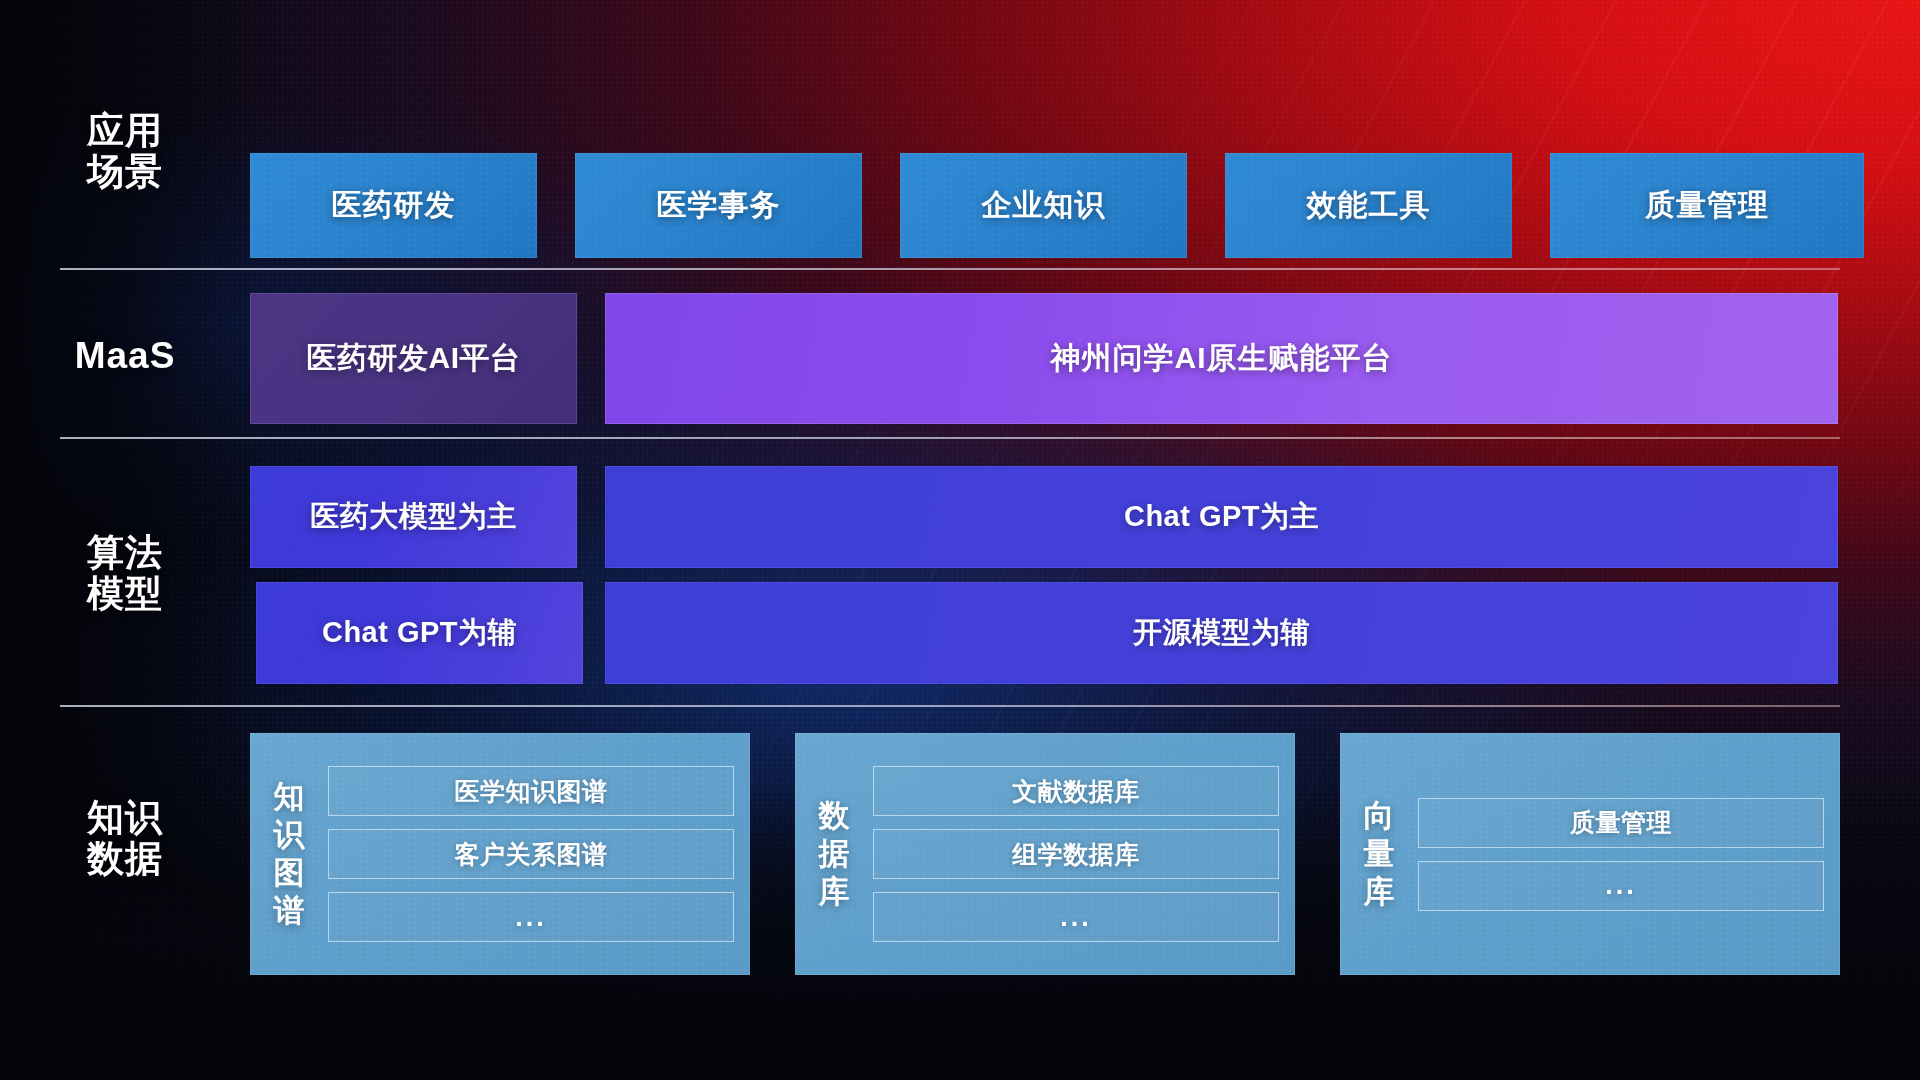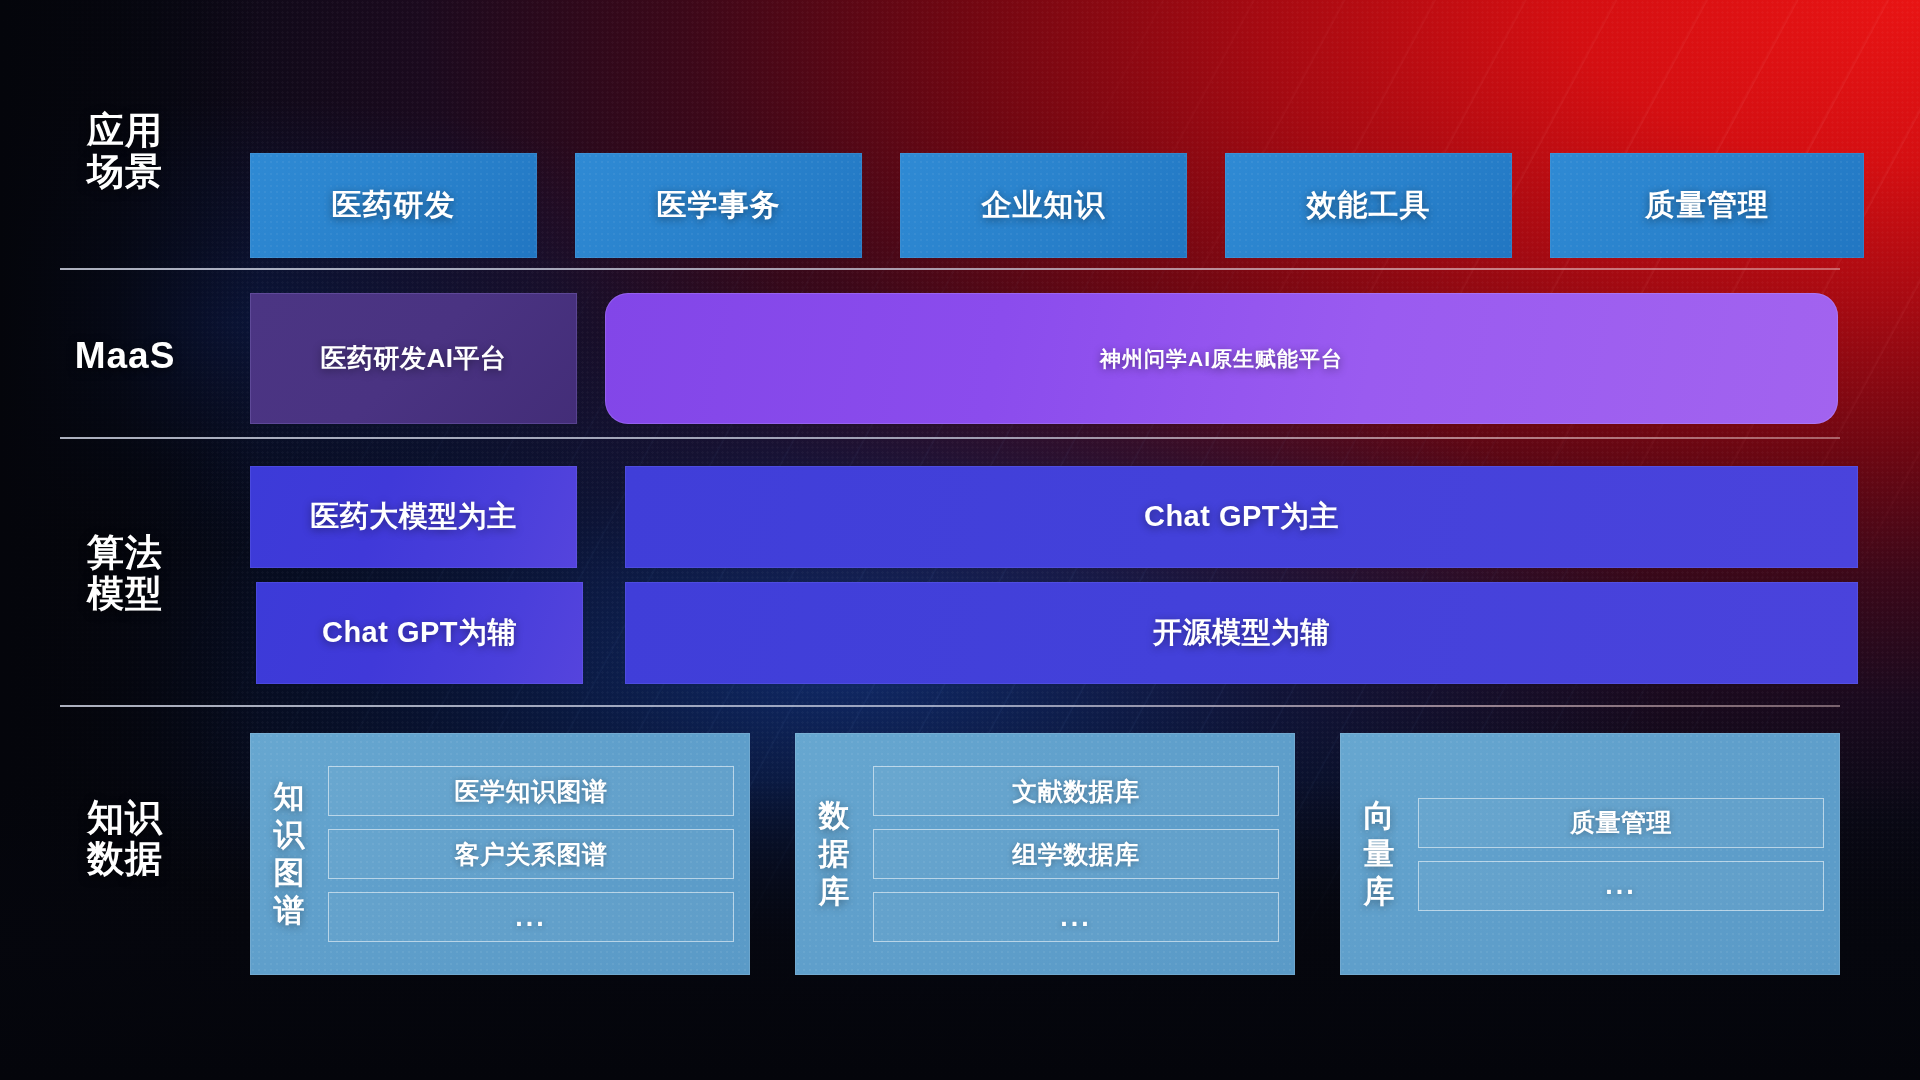--- a/index.html
+++ b/index.html
@@ -132,7 +132,7 @@
   
   .tile-maas-left {
     background: linear-gradient(135deg, #4b3583 0%, #4a3382 50%, #432d78 100%);
-    font-size: 26px;
+    font-size: 30px;
     letter-spacing: .5px;
     box-shadow: inset 0 0 0 1px rgba(190,170,255,0.18);
   }

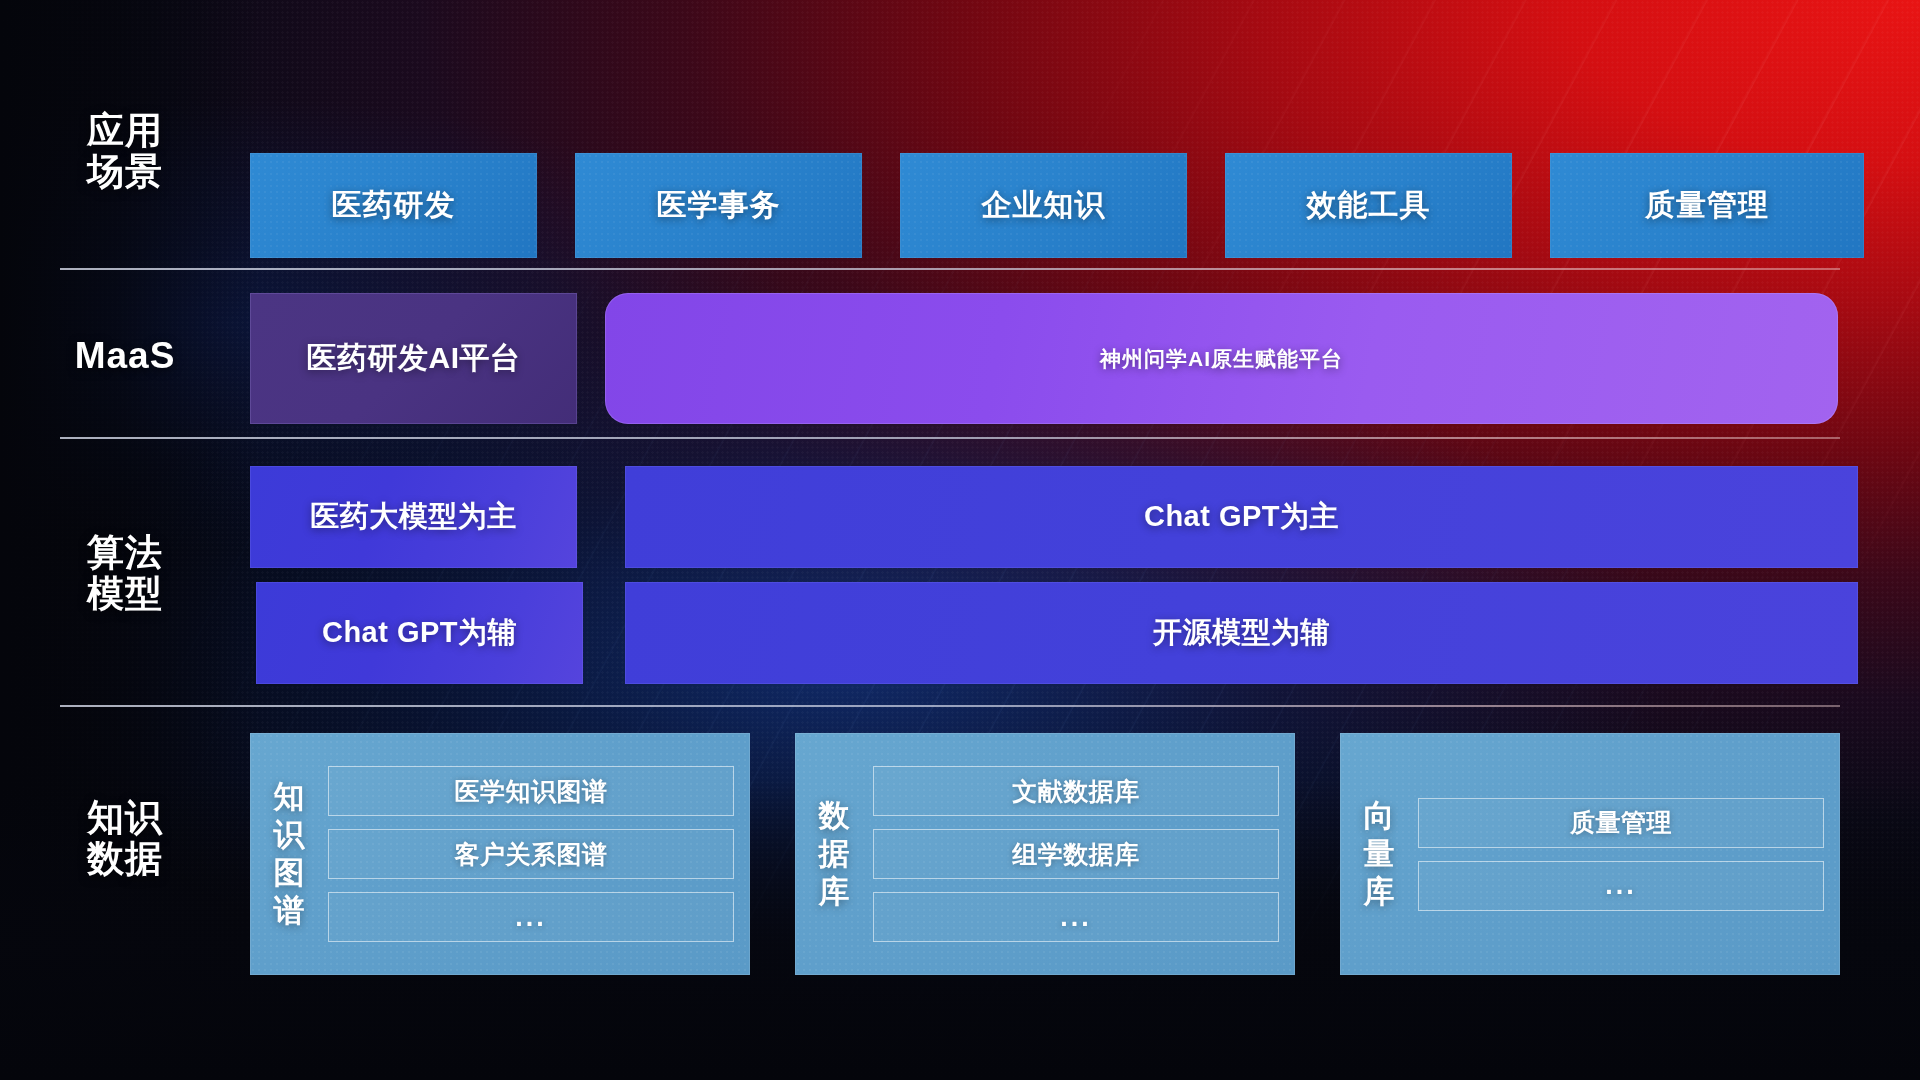--- a/index.html
+++ b/index.html
@@ -138,10 +138,9 @@
   }
   .tile-maas-right {
     background: linear-gradient(100deg, #8246e8 0%, #8b4ced 32%, #9a5bf0 62%, #a263ef 100%);
-    font-size: 21px;
+    font-size: 30px;
     letter-spacing: 1px;
     box-shadow: inset 0 0 0 1px rgba(210,185,255,0.22);
-    border-radius: 23px;
   }
 
   

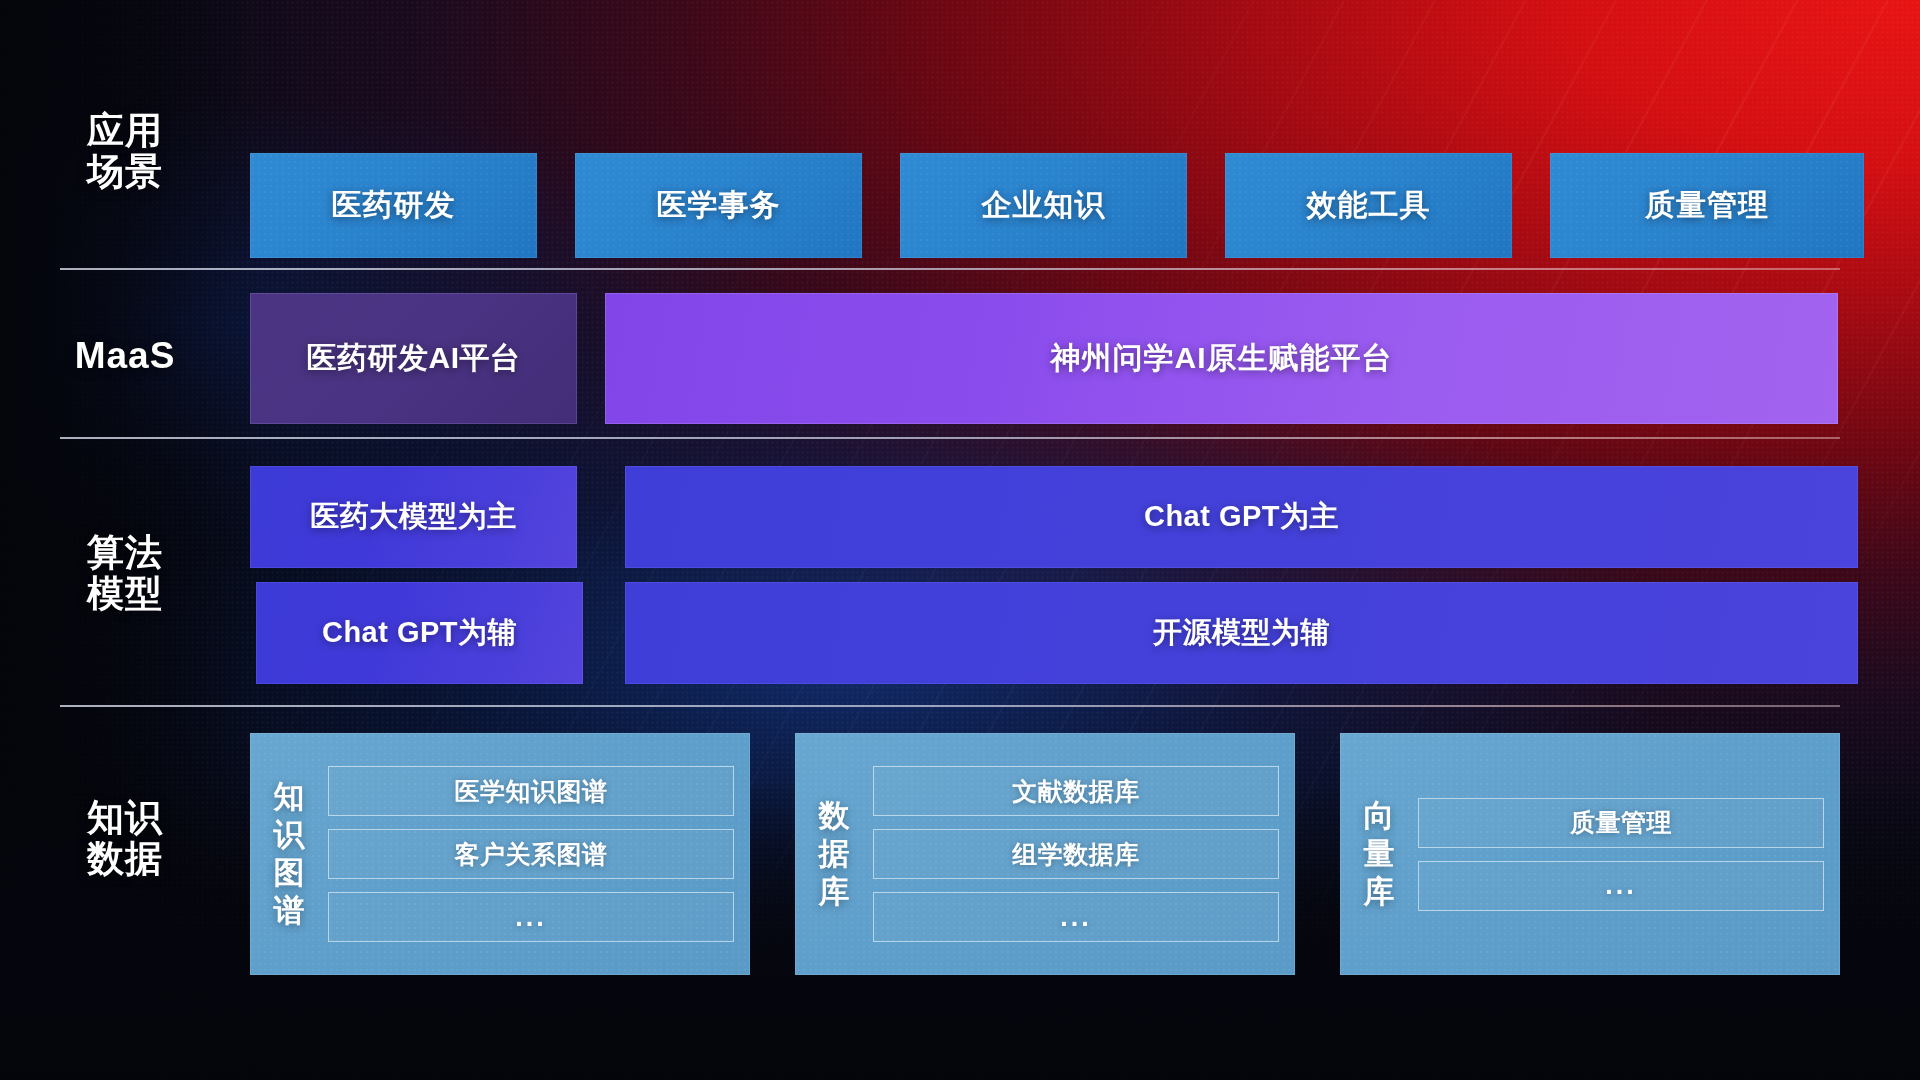--- a/index.html
+++ b/index.html
@@ -155,7 +155,6 @@
     font-size: 29px;
     letter-spacing: .5px;
     box-shadow: inset 0 0 0 1px rgba(150,150,255,0.16);
-    margin-left: 20px;
   }
 
   

